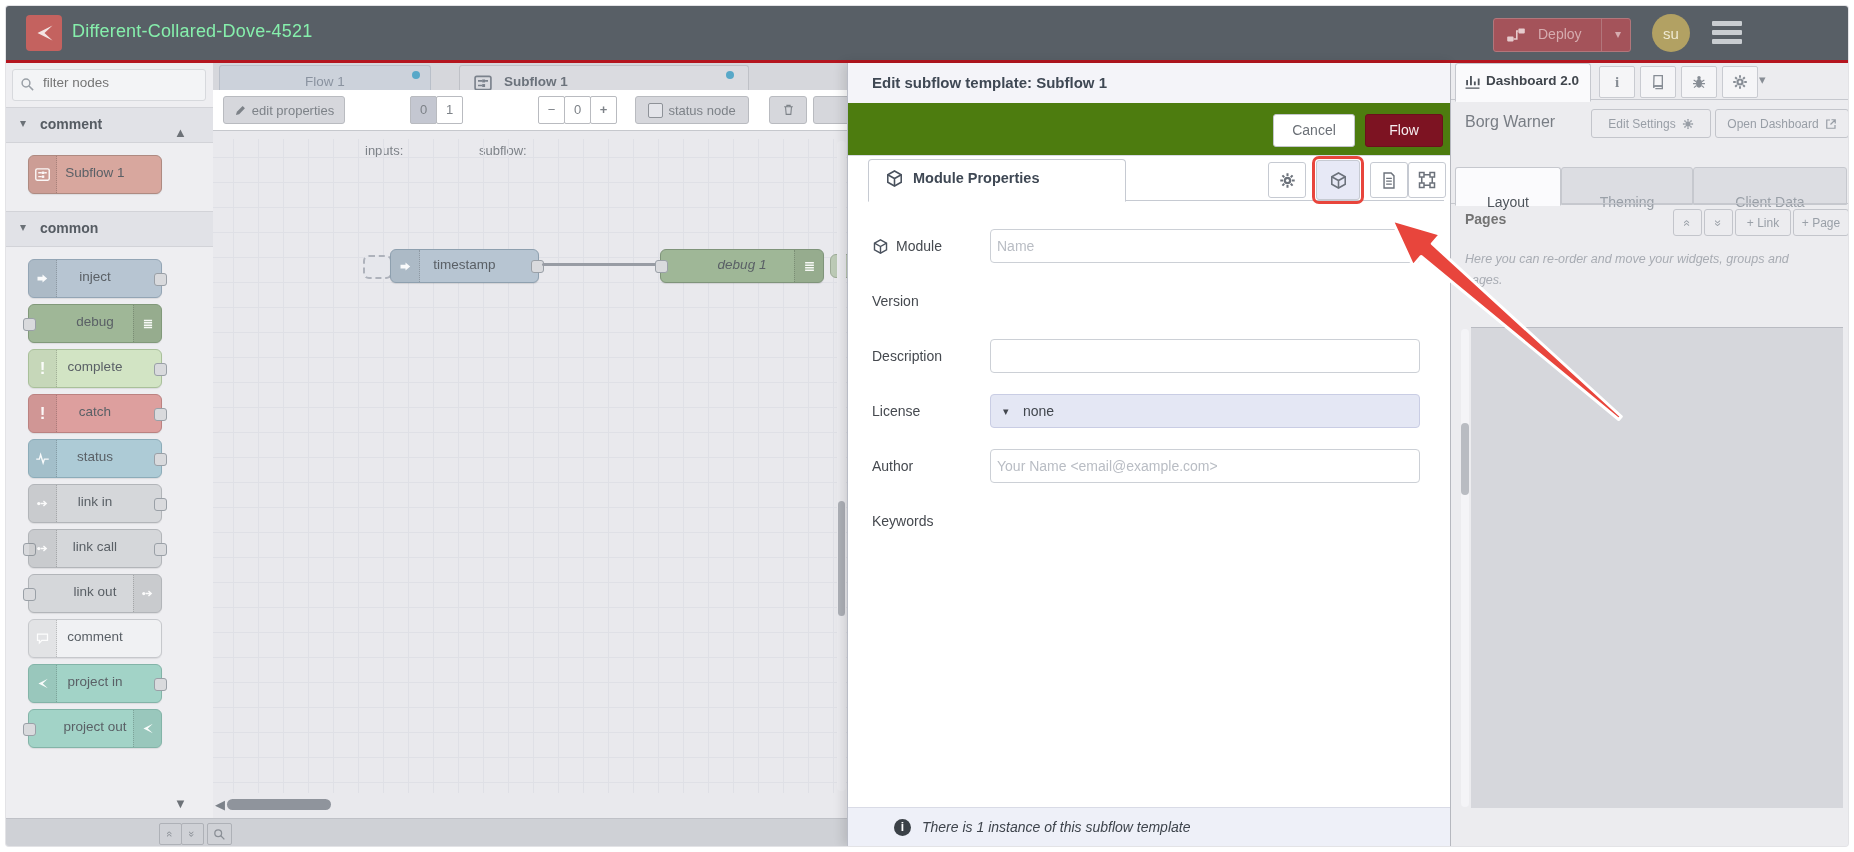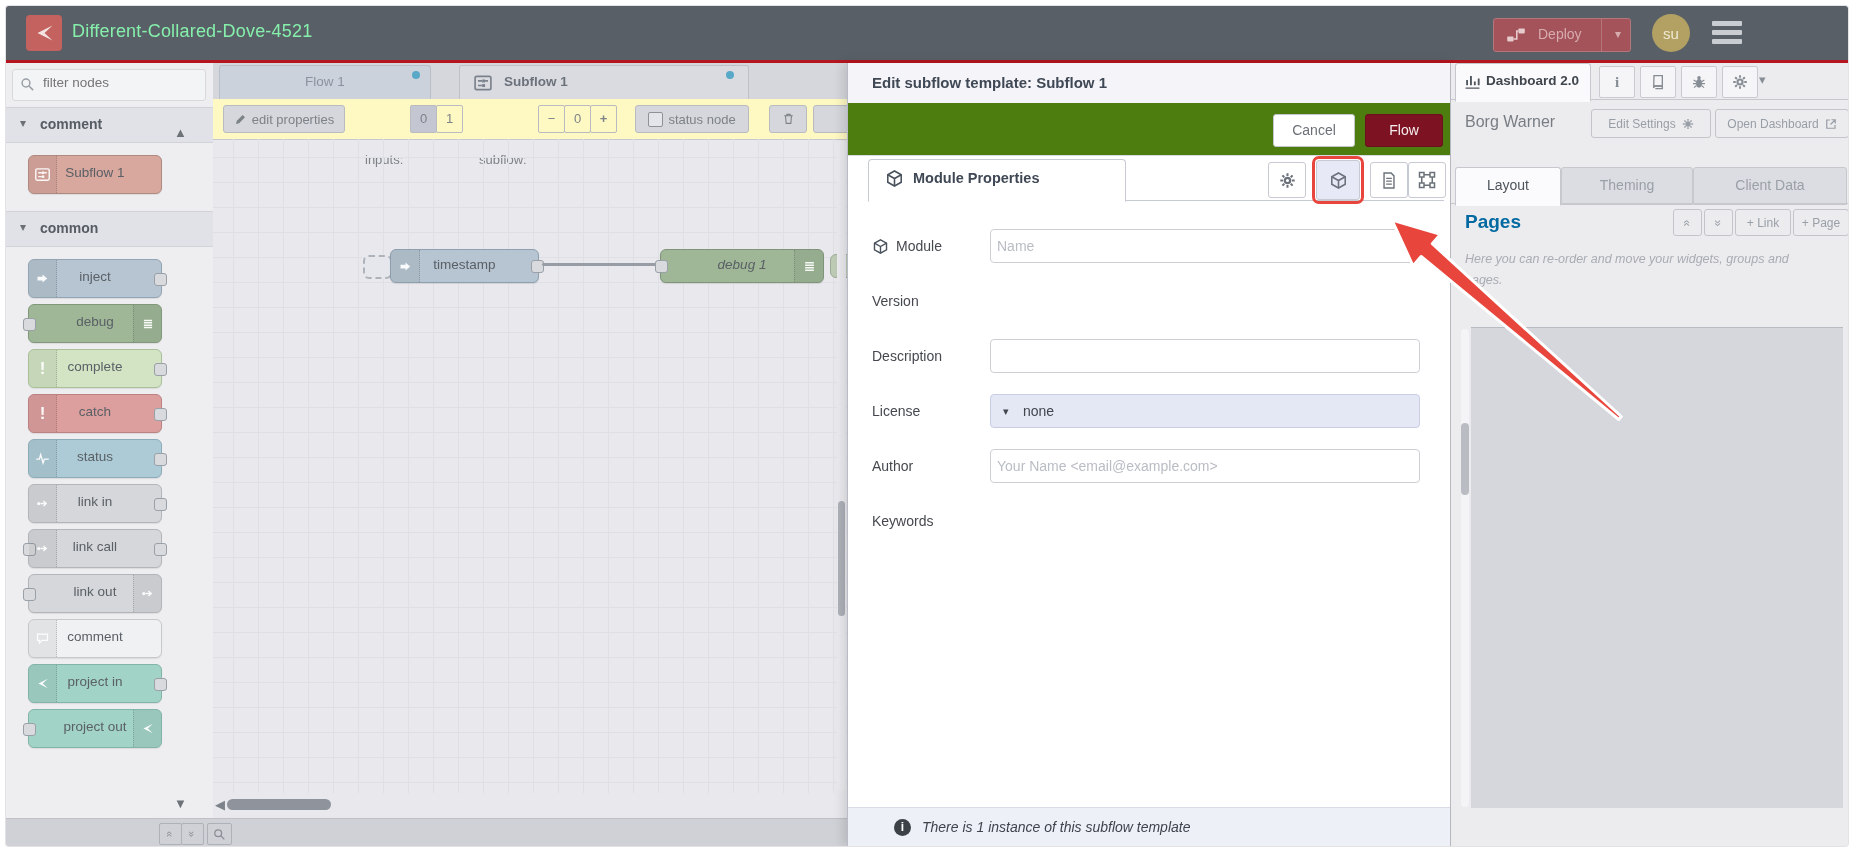--- a/index.html
+++ b/index.html
@@ -62,7 +62,7 @@
   #tab-subflow .tlab{position:absolute;left:44px;top:8px;}
   #tab-subflow .ticn{position:absolute;left:13px;top:7px;color:#7b828c;}
   .moddot{position:absolute;top:5px;width:8px;height:8px;border-radius:50%;background:#58a8c8;}
-  #sftoolbar{left:0;top:36px;width:100%;height:40px;background:#fef9c3;border-bottom:1px solid #c6c8cd;
+  #sftoolbar{left:0;top:27px;width:100%;height:40px;background:#ffffff;border-bottom:1px solid #c6c8cd;
              font-size:13px;color:#7d8288;}
   .tb-btn{position:absolute;top:6px;height:26px;border:1px solid #b9bbc0;border-radius:3px;background:#d6d7dc;
           color:#7d8288;display:flex;align-items:center;justify-content:center;gap:5px;font-size:13px;}

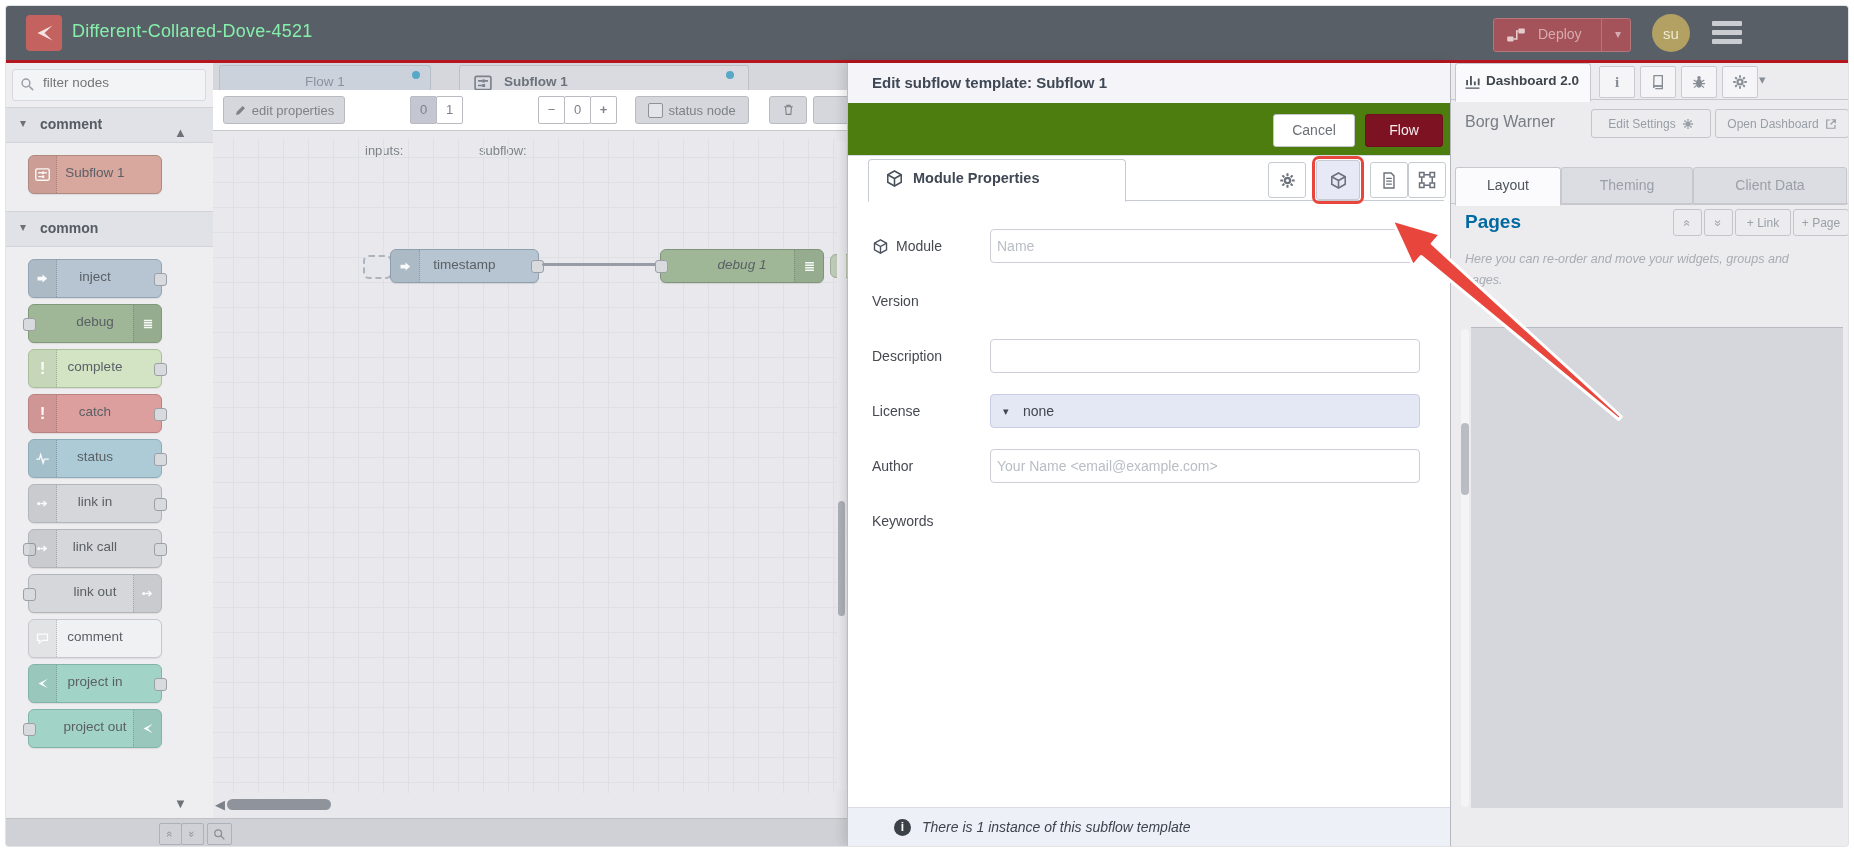--- a/index.html
+++ b/index.html
@@ -134,7 +134,7 @@
           font-size:12px;display:flex;align-items:center;justify-content:center;gap:6px;}
   .sb-tab{position:absolute;top:104px;height:36px;border:1px solid #c6c8ce;font-size:14px;
           text-align:center;}
-  .sb-tab .stlab{display:block;margin-top:9px;}
+  .sb-tab .stlab{display:block;margin-top:26px;}
   #sbtab-layout{left:4px;width:104px;background:#fbfbfd;color:#4e545b;border-bottom:1px solid #fbfbfd;
                 height:37px;z-index:2;border-radius:3px 3px 0 0;}
   #sbtab-theming{left:110px;width:130px;background:#dcdde2;color:#9aa0a8;border-radius:3px 3px 0 0;}

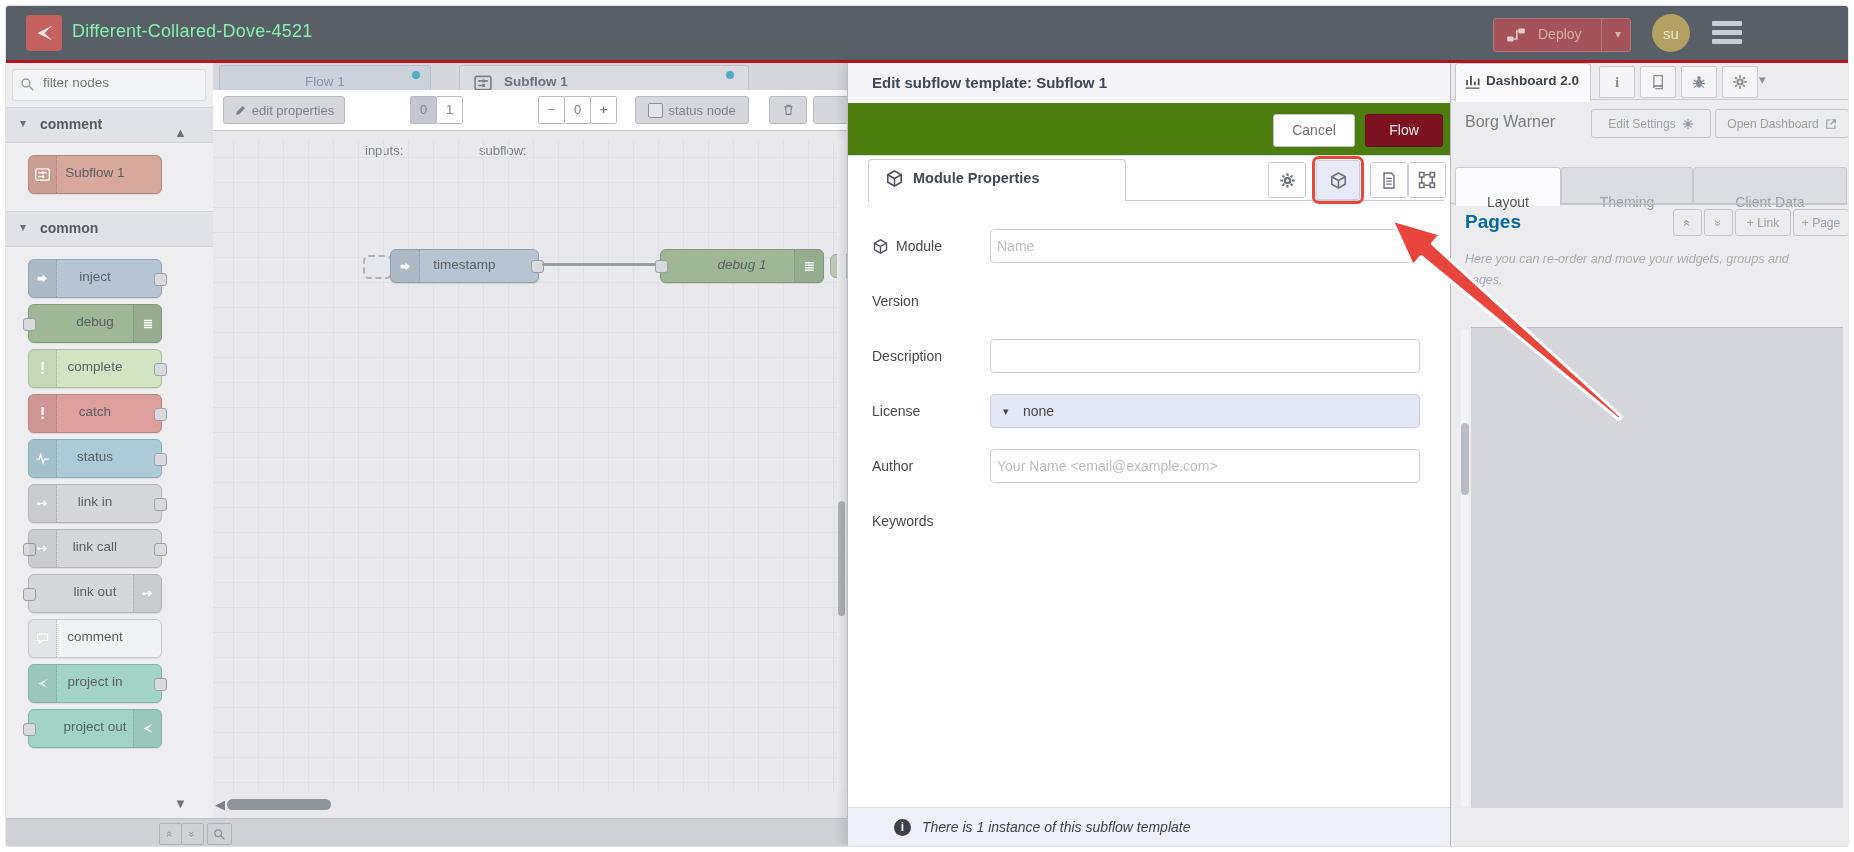--- a/index.html
+++ b/index.html
@@ -140,7 +140,7 @@
   #sbtab-theming{left:110px;width:130px;background:#dcdde2;color:#9aa0a8;border-radius:3px 3px 0 0;}
   #sbtab-client{left:242px;width:152px;background:#dcdde2;color:#9aa0a8;border-radius:3px 3px 0 0;}
   #rsb-line2{left:0;top:140px;width:100%;height:1px;background:#c6c8ce;position:absolute;}
-  #pages-title{left:14px;top:148px;font-size:19px;font-weight:bold;color:#0369a1;}
+  #pages-title{left:14px;top:148px;font-size:14px;font-weight:bold;color:#737373;}
   .pg-btn{position:absolute;top:146px;height:25px;border:1px solid #c3c5cb;border-radius:3px;color:#9aa0a8;
           font-size:12px;display:flex;align-items:center;justify-content:center;background:transparent;}
   #pages-hint{left:14px;top:186px;width:356px;font-size:12.5px;font-style:italic;color:#a8acb3;line-height:1.7;}

